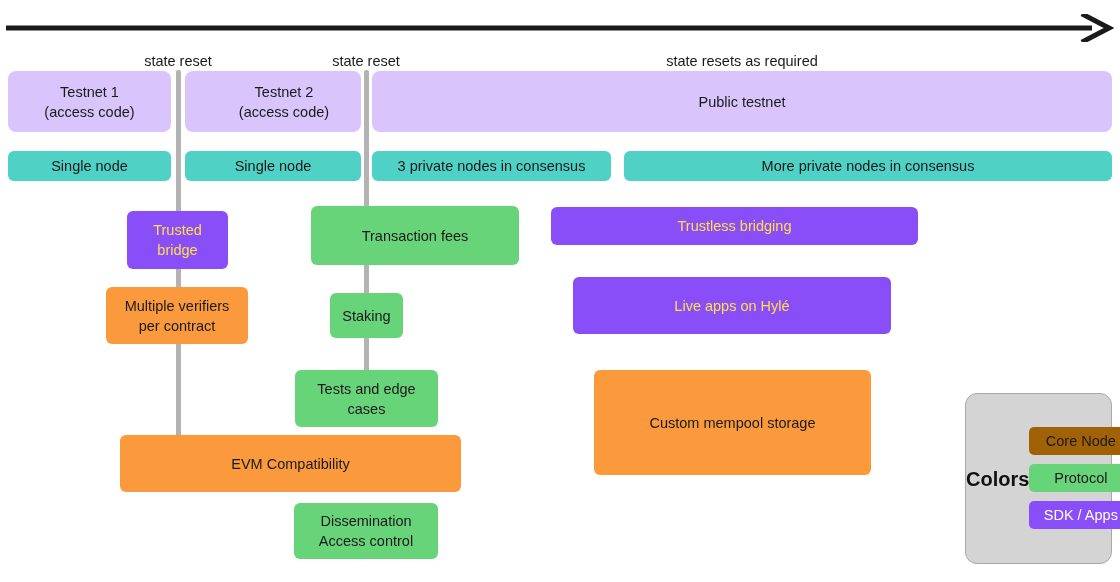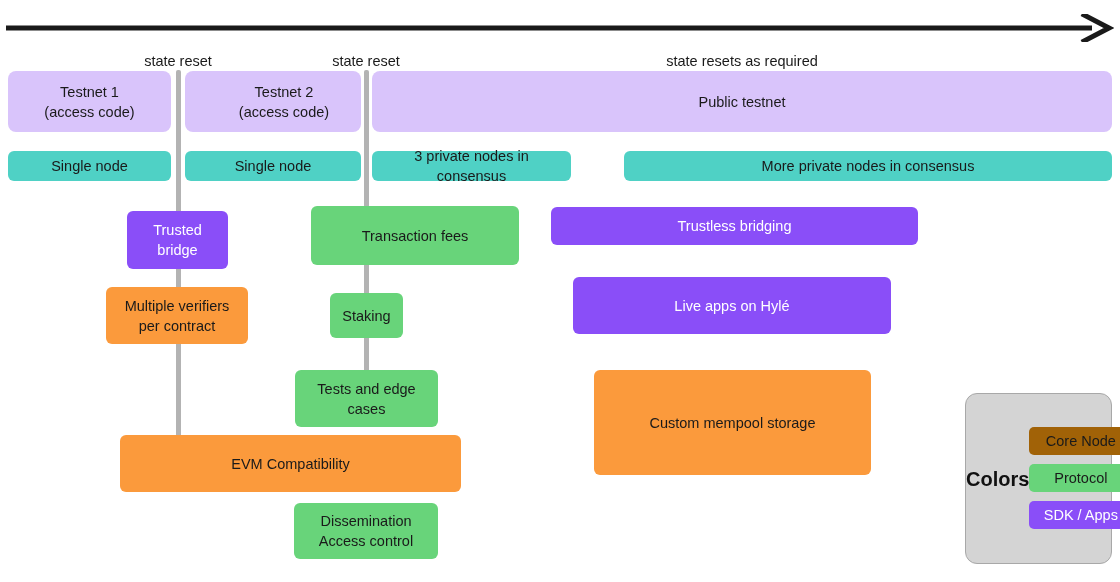--- a/index.html
+++ b/index.html
@@ -133,7 +133,7 @@
   <div id="node-row">
       <div class="box" style="left: 8px; top: 151px; width: 163px; height: 30px; background: rgb(79, 209, 197);">Single node</div>
       <div class="box" style="left: 185px; top: 151px; width: 176px; height: 30px; background: rgb(79, 209, 197);">Single node</div>
-      <div class="box" style="left: 372px; top: 151px; width: 199px; height: 30px; background: rgb(79, 209, 197);">3 private nodes in consensus</div>
+      <div class="box" style="left: 372px; top: 151px; width: 239px; height: 30px; background: rgb(79, 209, 197);">3 private nodes in consensus</div>
       <div class="box" style="left: 624px; top: 151px; width: 488px; height: 30px; background: rgb(79, 209, 197);">More private nodes in consensus</div>
     </div>
 

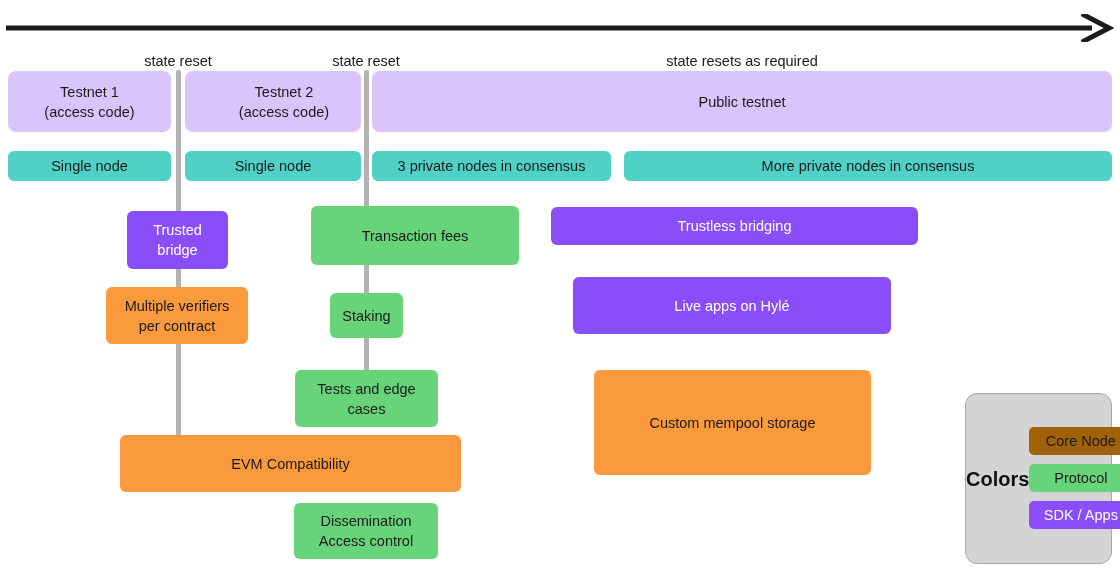--- a/index.html
+++ b/index.html
@@ -62,7 +62,7 @@
     white-space: pre-line;
   }
   .box.phase   { border-radius: 8px; }
-  .box.white-text { color: #ffffff; }
+  .box.white-text { color: #fde047; }
 
   
   #legend {

